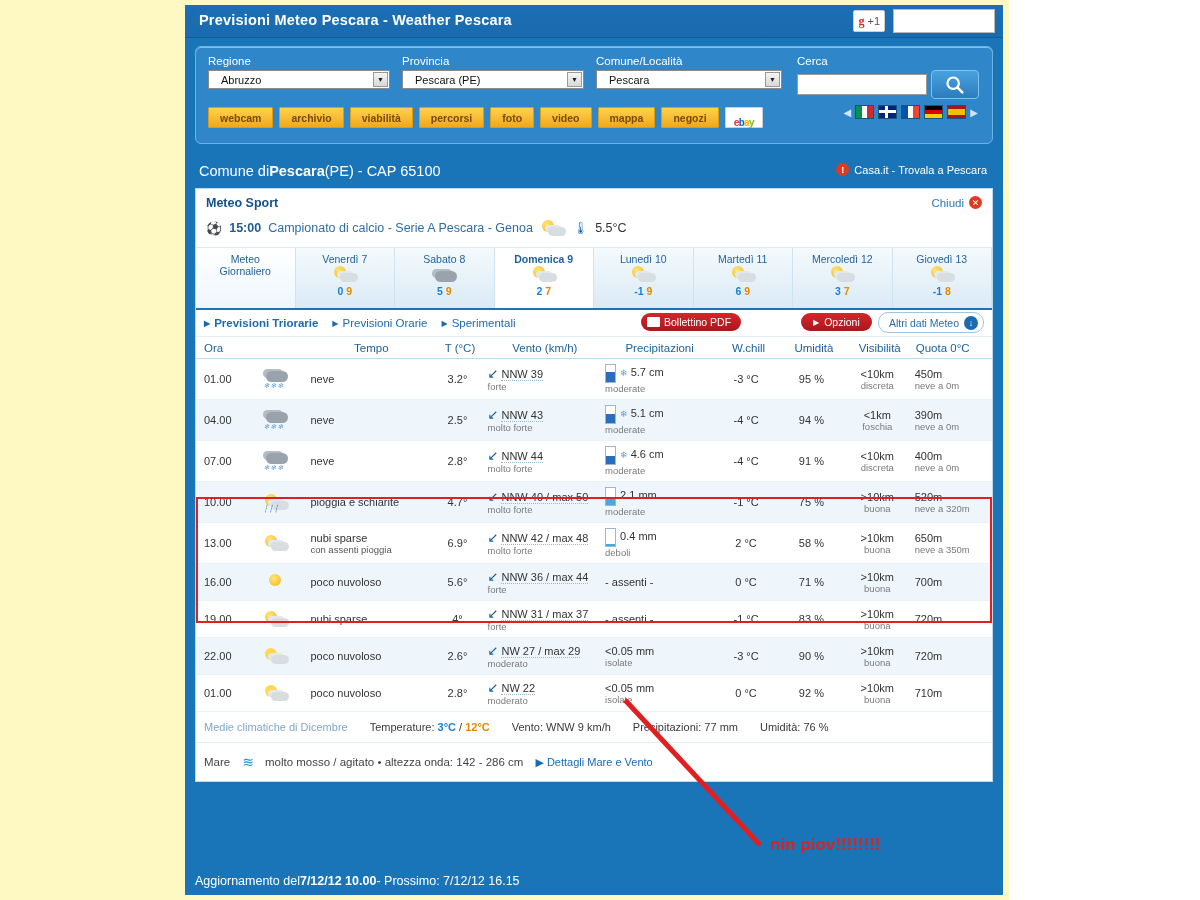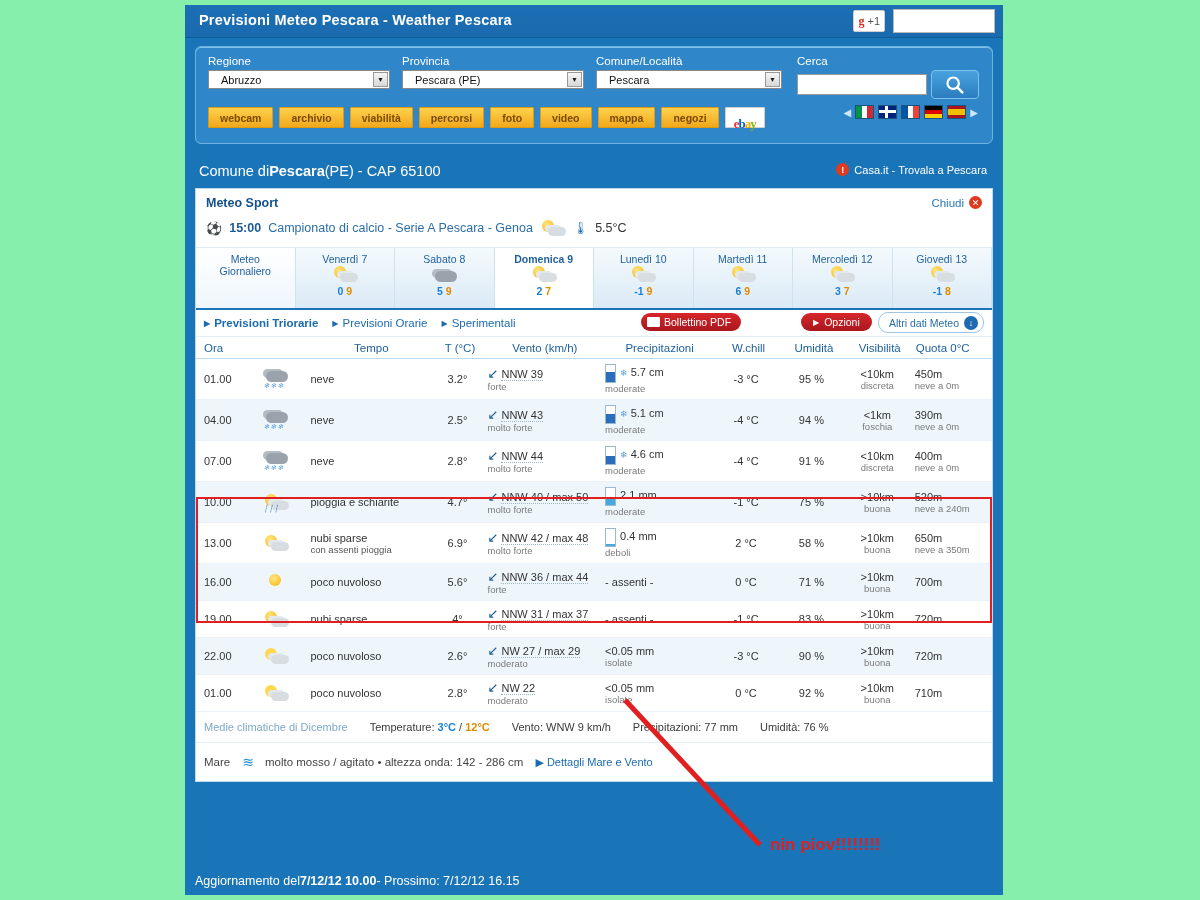--- a/index.html
+++ b/index.html
@@ -4,7 +4,7 @@
 <style>
   html,body{margin:0;padding:0;background:#ffffff;}
   body{width:1200px;height:900px;font-family:"Liberation Sans",sans-serif;overflow:hidden;}
-  .page{position:relative;width:1200px;height:900px;background:#86efac;}
+  .page{position:relative;width:1009px;height:900px;background:#fef9c3;}
 
   
   .app{position:absolute;left:185px;top:5px;width:818px;height:890px;background:#1a74b8;}

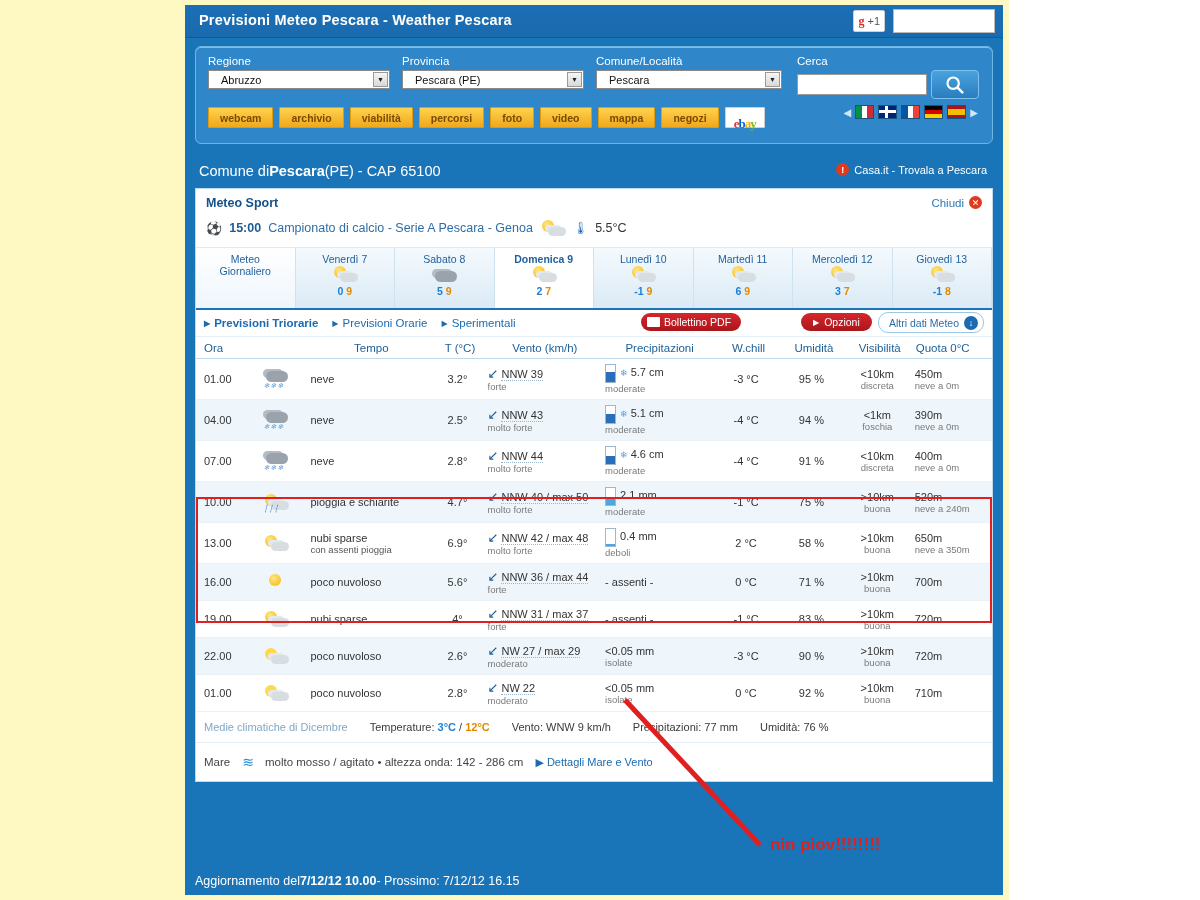--- a/index.html
+++ b/index.html
@@ -37,7 +37,7 @@
   .pill{height:19px;padding:0 11px;border-radius:1px;background:linear-gradient(#ffd24d,#f0a81c);
         border:1px solid #e09a10;color:#7a4a00;font-size:10.5px;display:flex;align-items:center;font-weight:bold;}
   .pill.ebay{background:#ffffff;border:1px solid #cfcfcf;padding:0 8px;}
-  .ebay-txt{font-size:13px;font-weight:bold;font-family:Liberation Serif, serif;letter-spacing:-1px;margin-top:12px;}
+  .ebay-txt{font-size:10px;font-weight:bold;font-family:Liberation Mono, monospace;letter-spacing:-1px;margin-top:12px;}
   .ebay-txt span:nth-child(1){color:#e53238;}
   .ebay-txt span:nth-child(2){color:#0064d2;}
   .ebay-txt span:nth-child(3){color:#f5af02;}

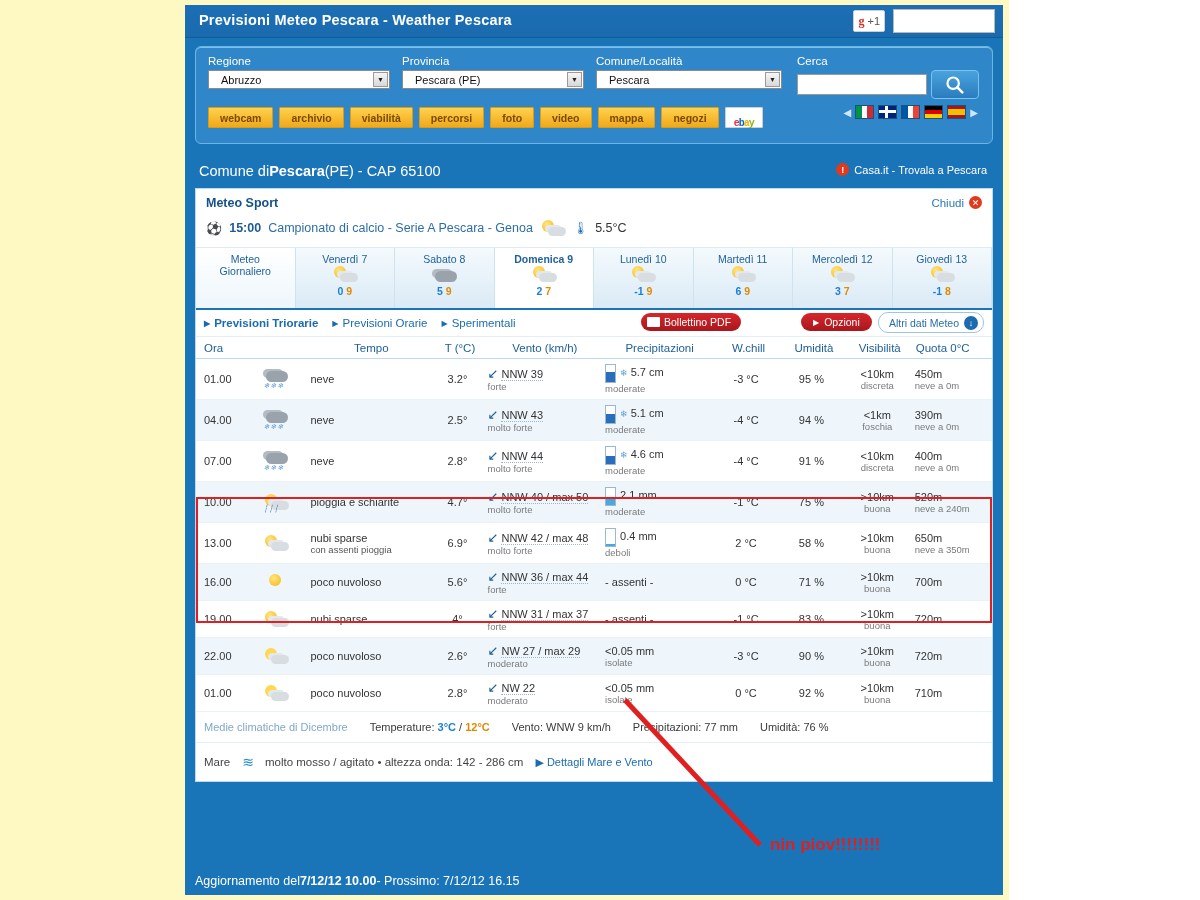--- a/index.html
+++ b/index.html
@@ -429,7 +429,7 @@
               <td class="c-wc">-1 °C</td>
               <td class="c-um">75 %</td>
               <td class="c-vis"><span>&gt;10km</span><div class="sub2">buona</div></td>
-              <td class="c-q"><span>520m</span><div class="sub2">neve a 240m</div></td>
+              <td class="c-q"><span>520m</span><div class="sub2">neve a 320m</div></td>
             </tr>
 
             <tr>

